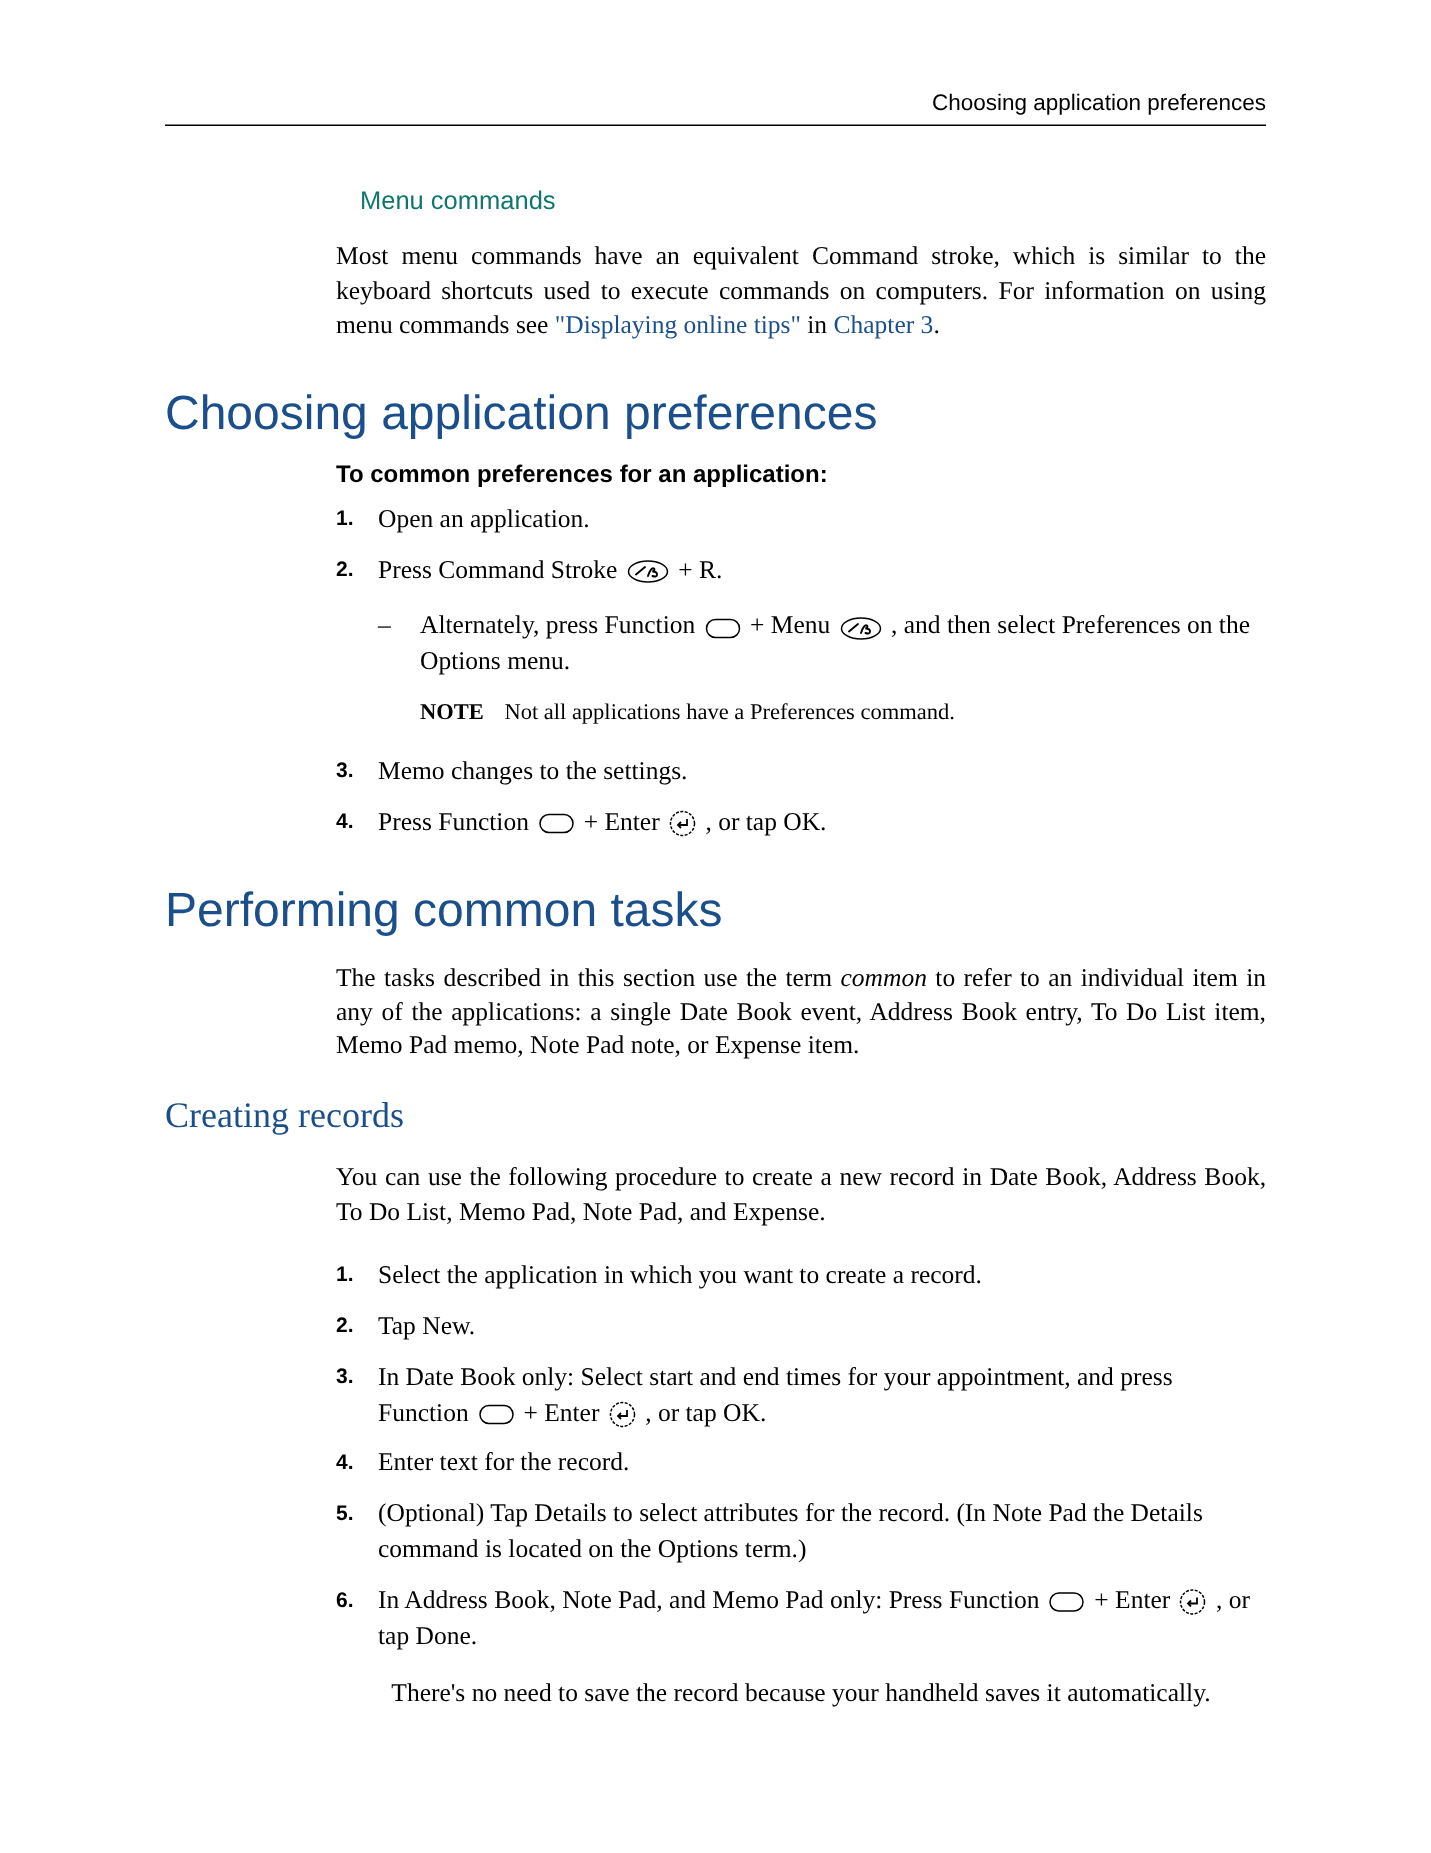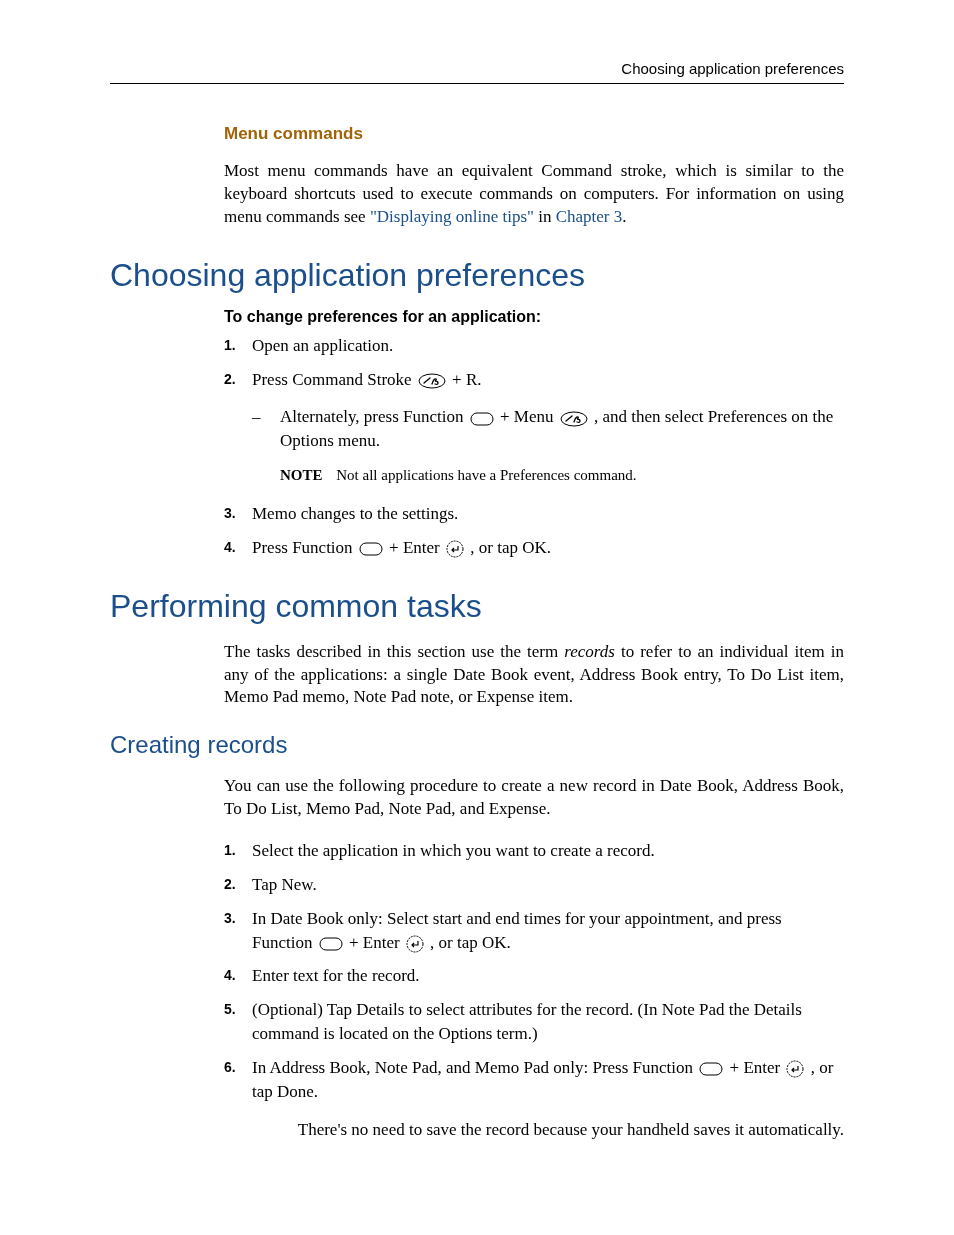--- a/index.html
+++ b/index.html
@@ -24,10 +24,10 @@
   }
   .h3-blue {
     font-family: Arial, Helvetica, sans-serif;
-    font-weight: bold;
-    color: #a16207;
-    font-size: 17px;
-    margin: 0 0 6px 0;
+    font-weight: normal;
+    color: #0f766e;
+    font-size: 17px;
+    margin: 0 0 6px 16px;
     letter-spacing: 0;
   }
   .body-block {

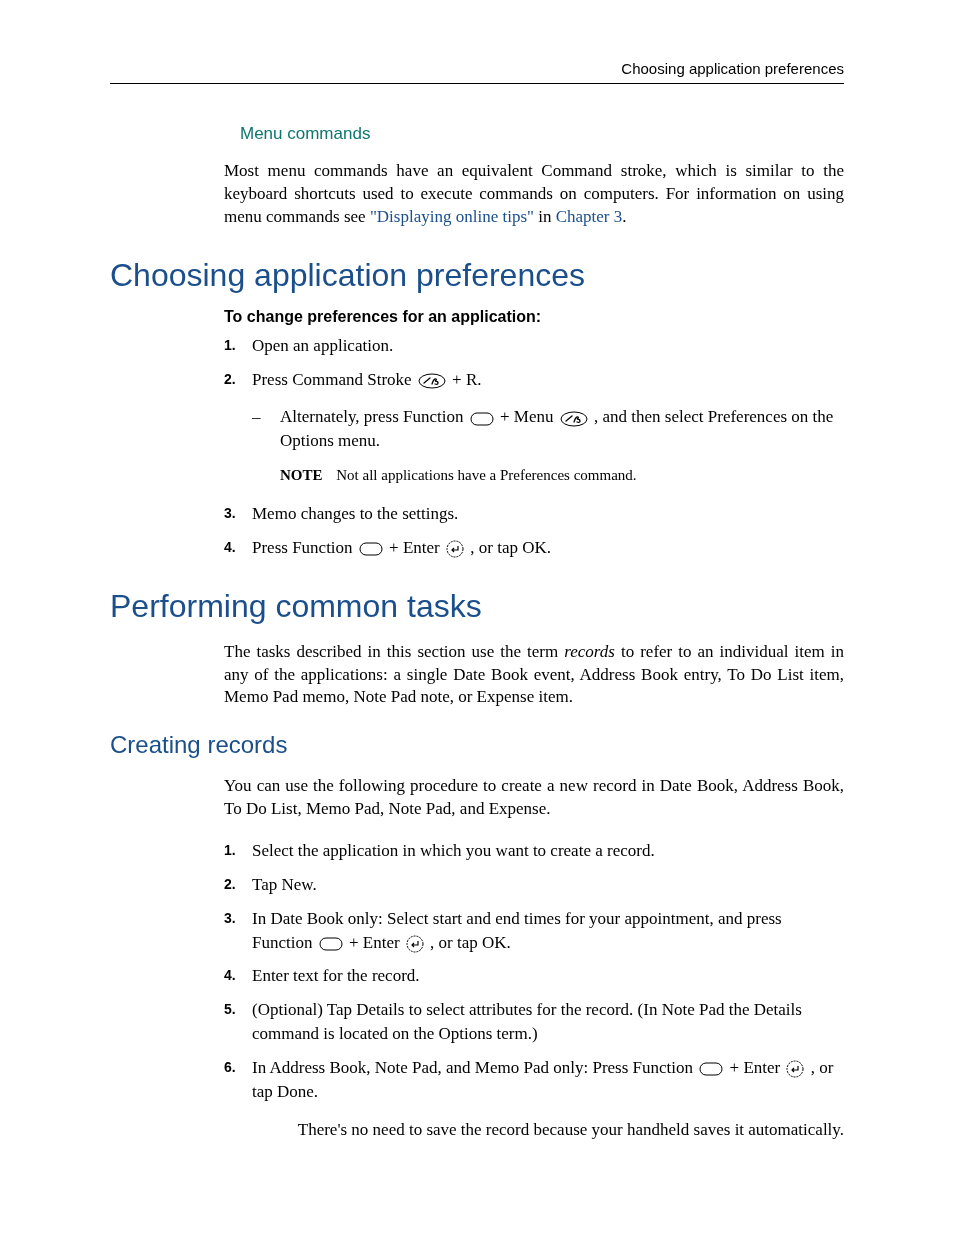--- a/index.html
+++ b/index.html
@@ -136,7 +136,7 @@
 
   <div class="h1-blue">Choosing application preferences</div>
   <div class="body-block">
-    <div class="proc-title">To change preferences for an application:</div>
+    <div class="proc-title">To common preferences for an application:</div>
     <ol class="steps">
       <li>
         <span class="num">1.</span>

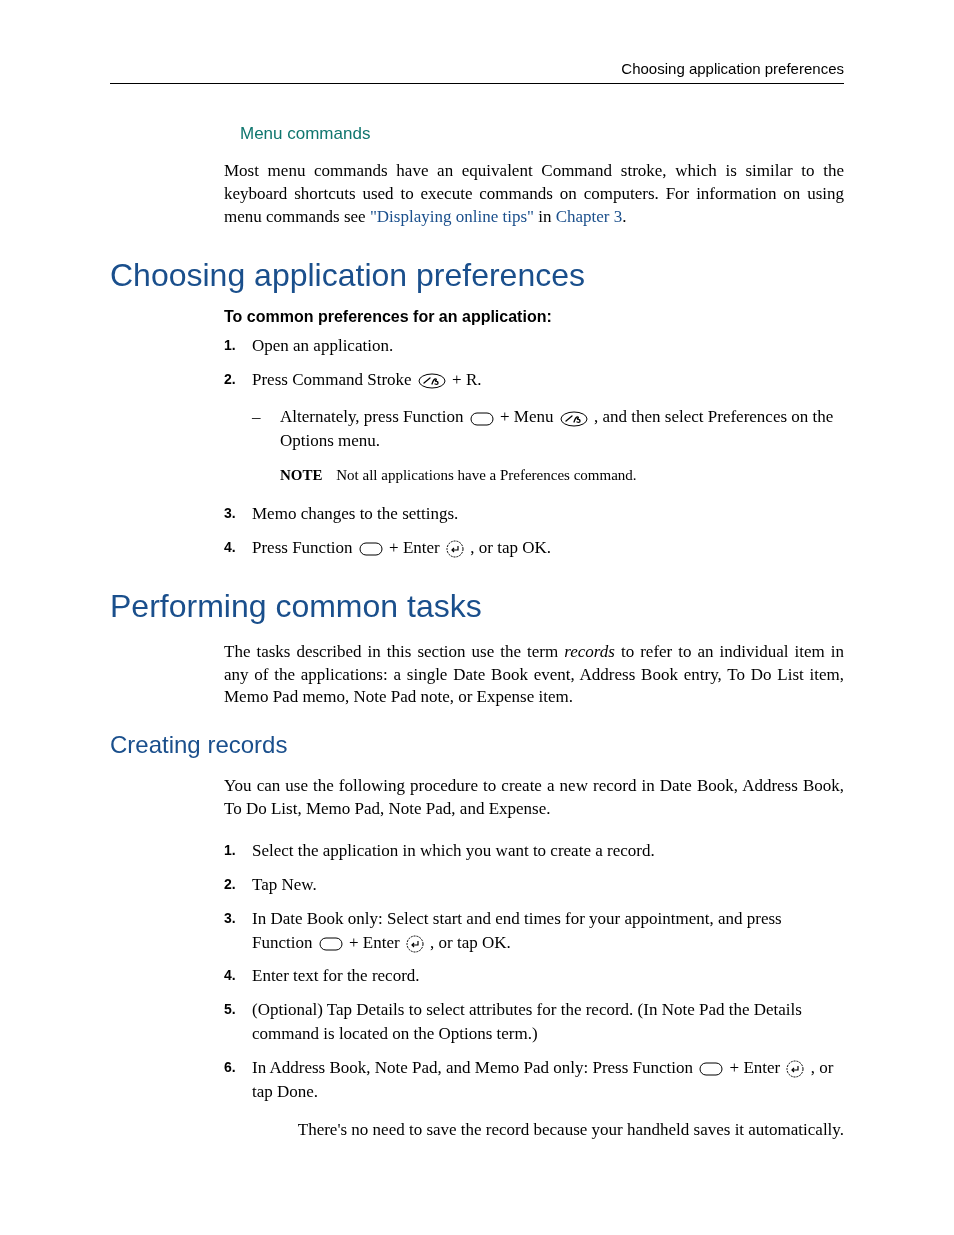--- a/index.html
+++ b/index.html
@@ -209,7 +209,7 @@
   <div class="h1-blue">Performing common tasks</div>
   <div class="body-block">
     <p class="para" style="text-align:justify">
-      <span>The tasks described in this section use the term </span><span class="italic">records</span><span> to refer to an individual item in any of the applications: a single Date Book event, Address Book entry, To Do List item, Memo Pad memo, Note Pad note, or Expense item.</span>
+      <span>The tasks described in this section use the term </span><span class="italic">common</span><span> to refer to an individual item in any of the applications: a single Date Book event, Address Book entry, To Do List item, Memo Pad memo, Note Pad note, or Expense item.</span>
     </p>
   </div>
 

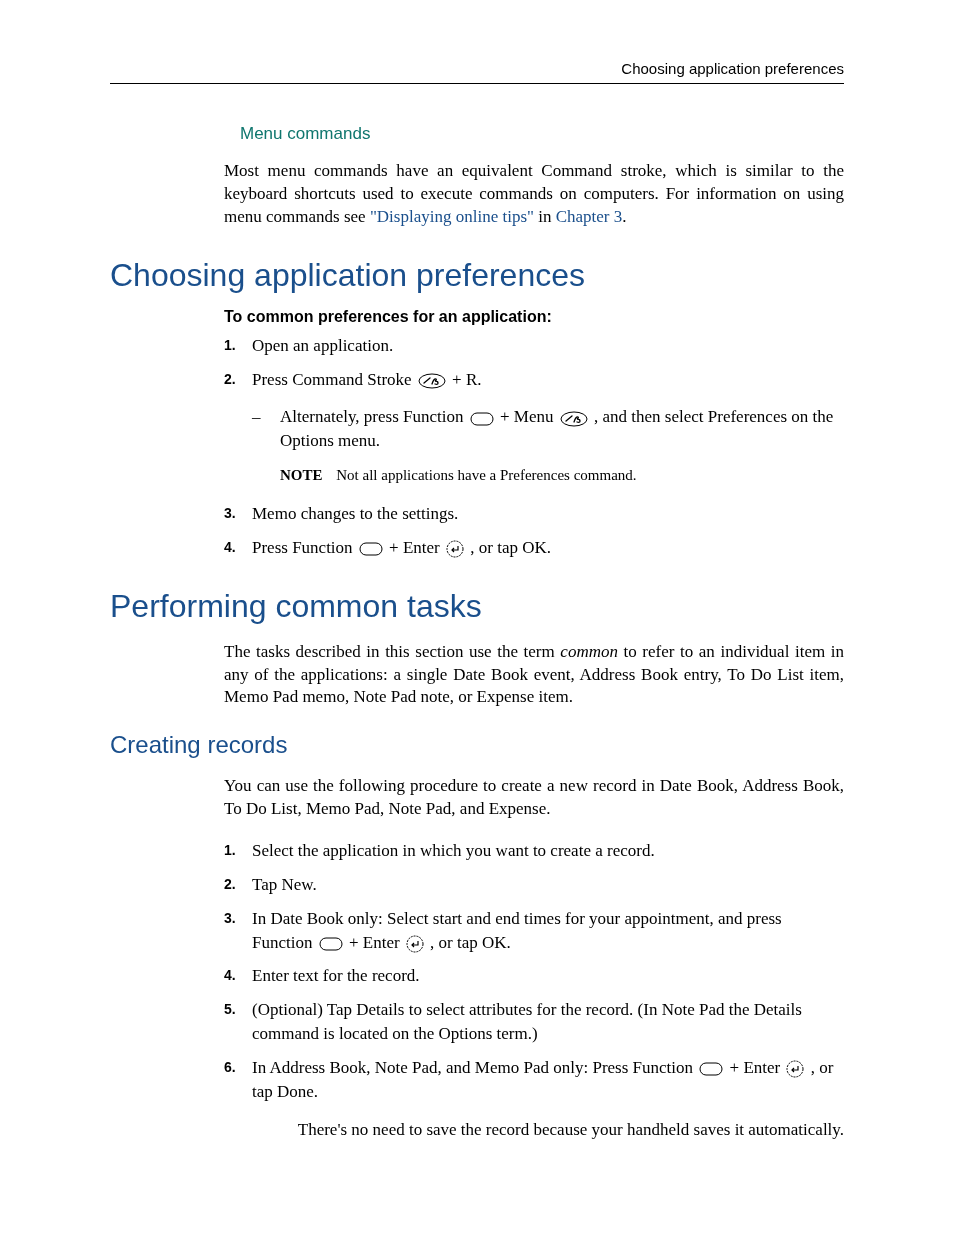--- a/index.html
+++ b/index.html
@@ -52,7 +52,7 @@
     letter-spacing: 0;
   }
   .h2-blue {
-    font-family: Liberation Sans, sans-serif;
+    font-family: Liberation Serif, serif;
     font-stretch: condensed;
     font-weight: normal;
     color: #1a4f8c;

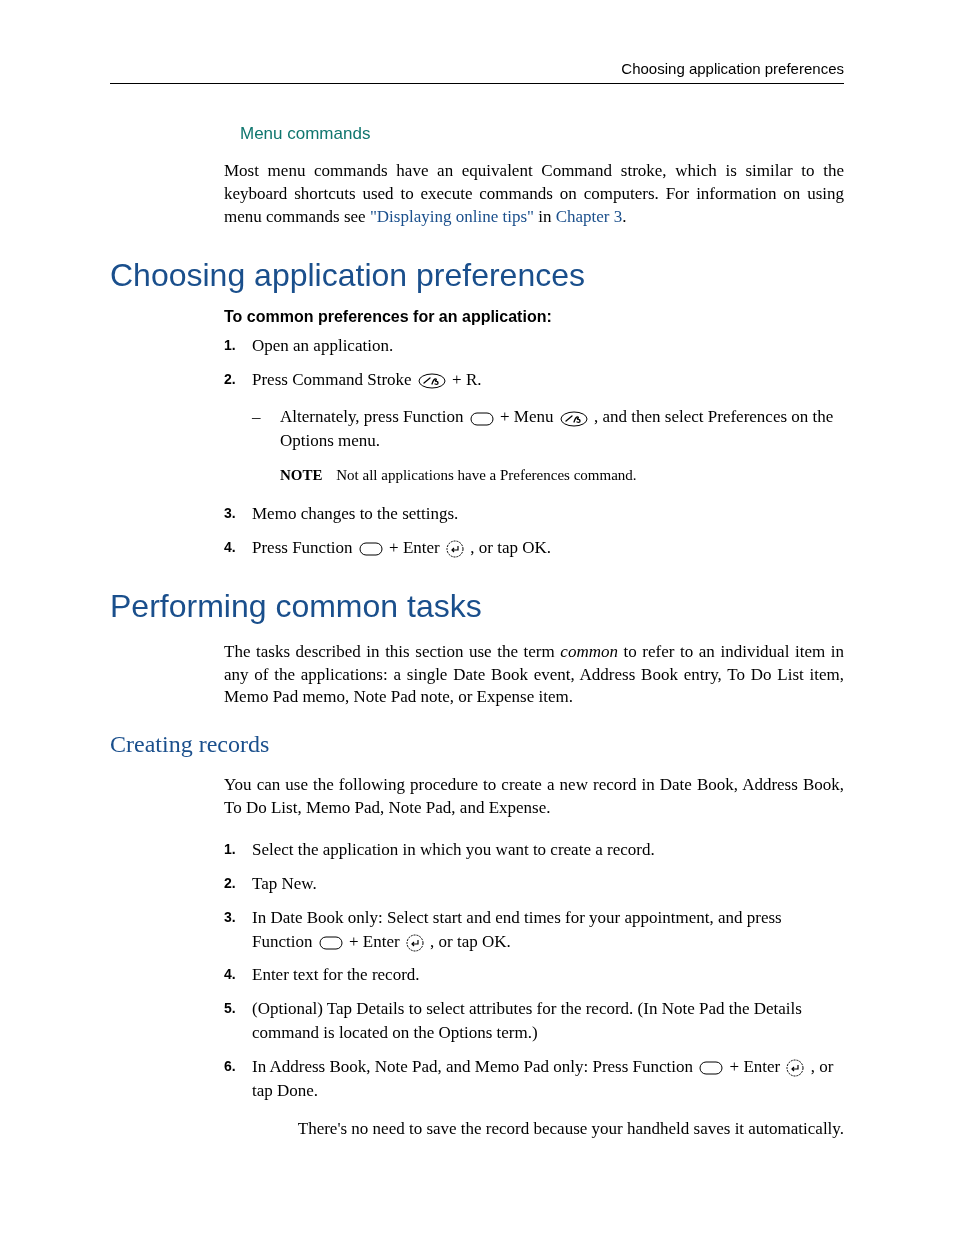--- a/index.html
+++ b/index.html
@@ -272,7 +272,7 @@
         </span>
       </li>
     </ol>
-    <p class="para" style="text-align:right">There's no need to save the record because your handheld saves it automatically.</p>
+    <p class="para" style="text-align:center">There's no need to save the record because your handheld saves it automatically.</p>
   </div>
 
 </div>

